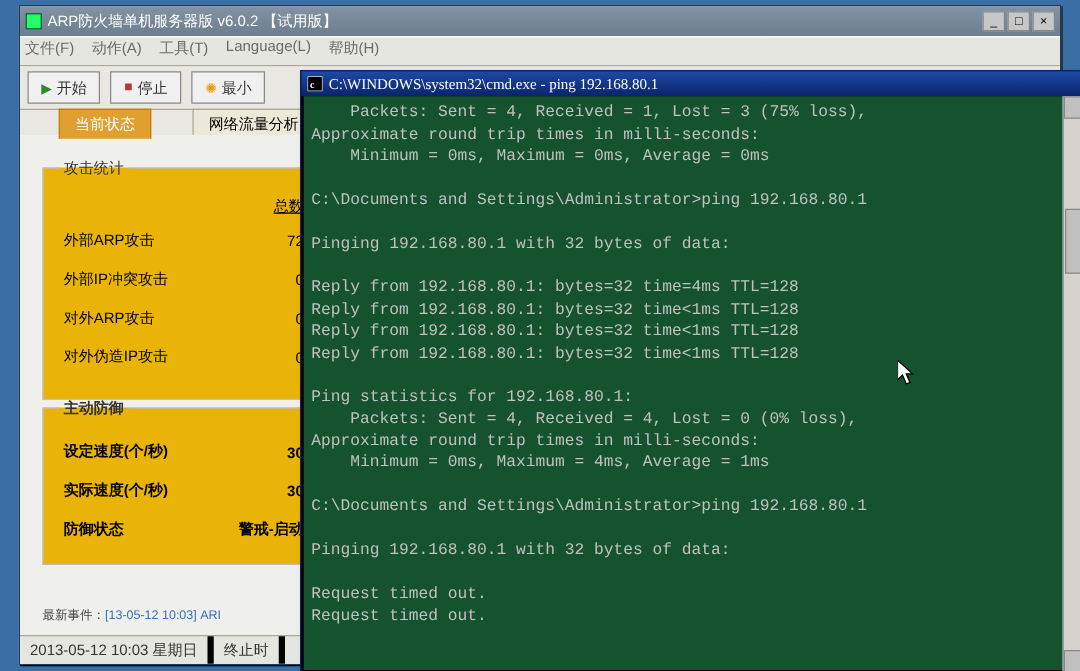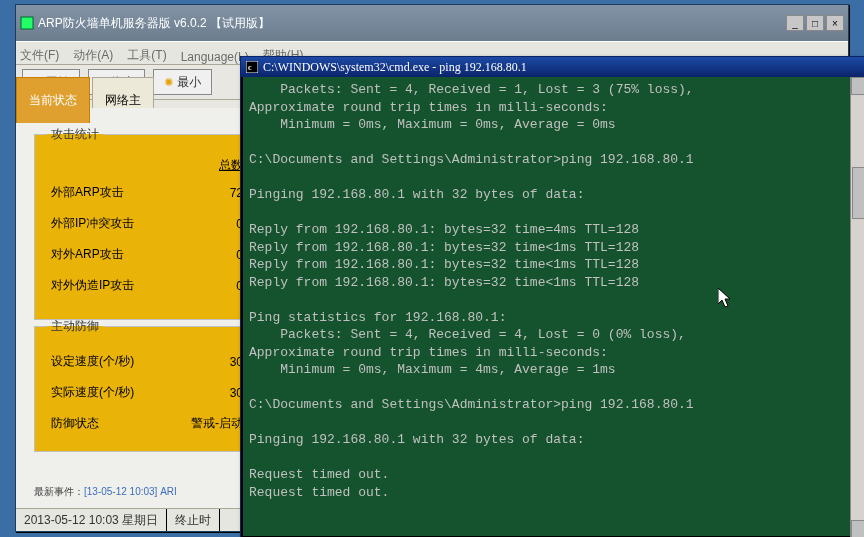--- a/index.html
+++ b/index.html
@@ -24,7 +24,7 @@
     box-shadow: 1px 1px 0 #000;
   }
   .titlebar {
-    height: 36px;
+    height: 24px;
     background: linear-gradient(#8193a5,#6c7d8e);
     display: flex;
     align-items: center;

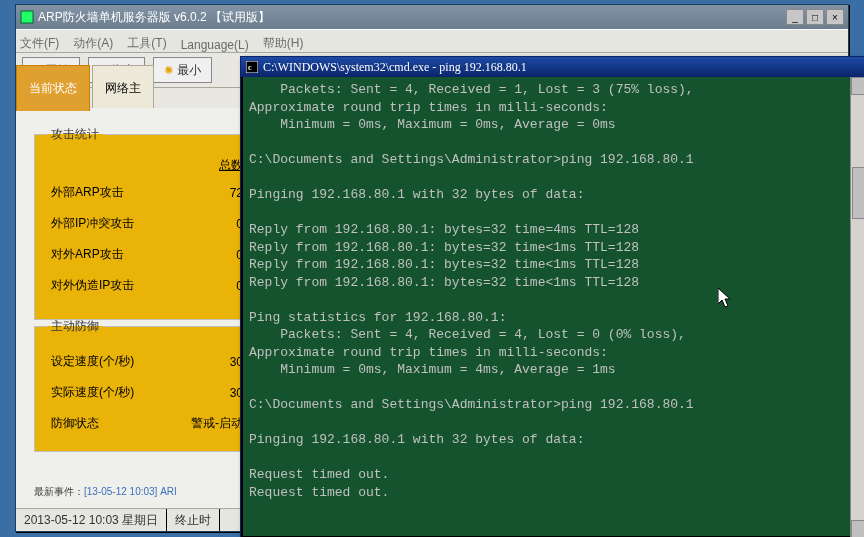--- a/index.html
+++ b/index.html
@@ -45,7 +45,7 @@
   }
   .menubar {
     height:22px; background:#e6e6e0; border-top:1px solid #fff;
-    border-bottom:1px solid #aca899; display:flex; align-items:flex-end;
+    border-bottom:1px solid #aca899; display:flex; align-items:flex-start;
     padding:0 4px; color:#6b6b6b;
   }
   .menubar span { margin-right:14px; }

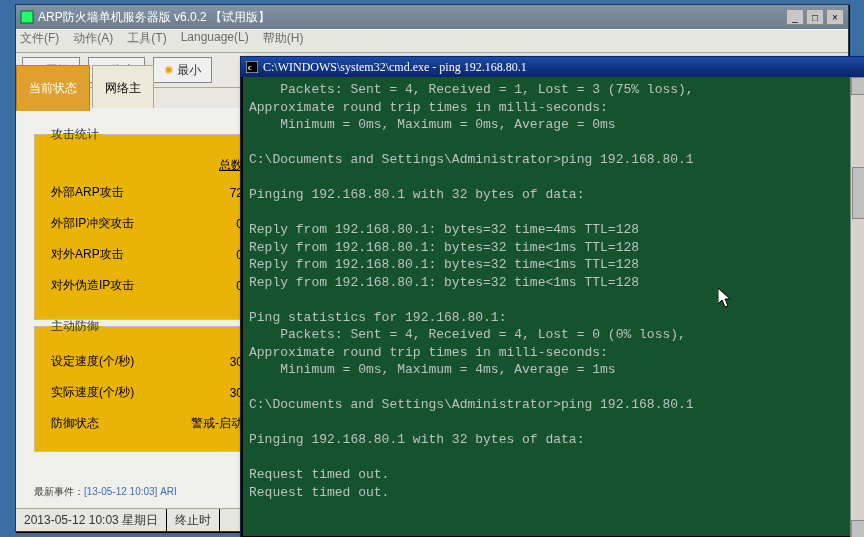--- a/index.html
+++ b/index.html
@@ -64,9 +64,9 @@
     border-bottom:1px solid #aca899;
   }
   .tab {
-    padding:14px 12px;border:1px solid #aca899;border-bottom:none;
+    padding:3px 12px;border:1px solid #aca899;border-bottom:none;
     background:#ece9d8;margin-right:2px;font-size:12px;
-    position:relative;top:1px;
+    position:relative;top:1px;margin-left:31px;
   }
   .tab.active {
     background:#e0a030;color:#fff;border-color:#c97e00;z-index:2;

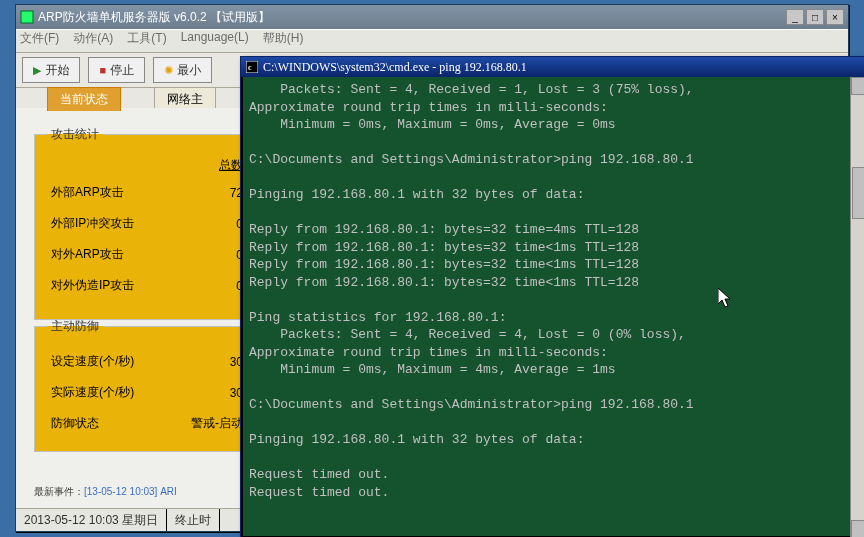--- a/index.html
+++ b/index.html
@@ -168,6 +168,7 @@
 
   <div class="tabs">
     <div class="tab active">当前状态</div>
+    <div class="tab">网络流量分析</div>
     <div class="tab">网络主</div>
   </div>
 

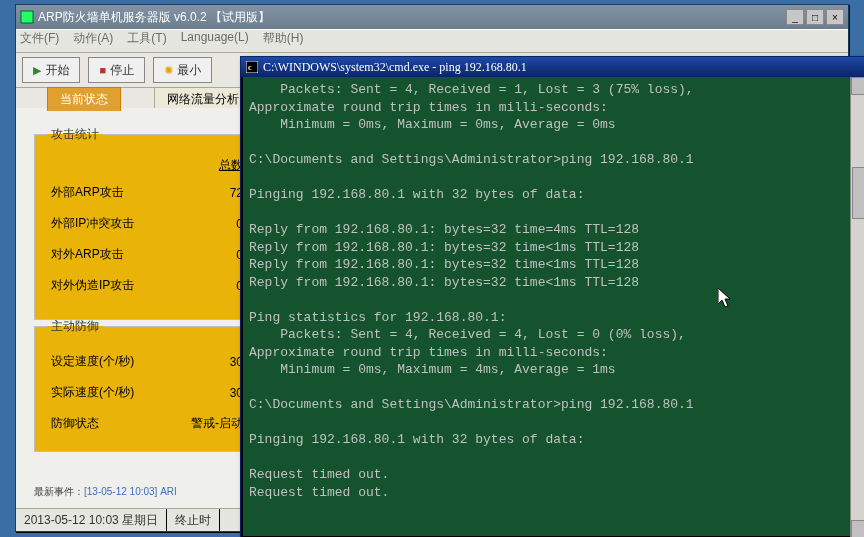--- a/index.html
+++ b/index.html
@@ -202,7 +202,7 @@
         </table>
     </fieldset>
 
-    <fieldset class="panel" style="left:18px;top:210px;width:200px;height:110px;">
+    <fieldset class="panel" style="left:18px;top:210px;width:200px;height:110px;font-weight:bold;">
       <legend>主动防御</legend>
       <table class="stats-table">
         <tbody>

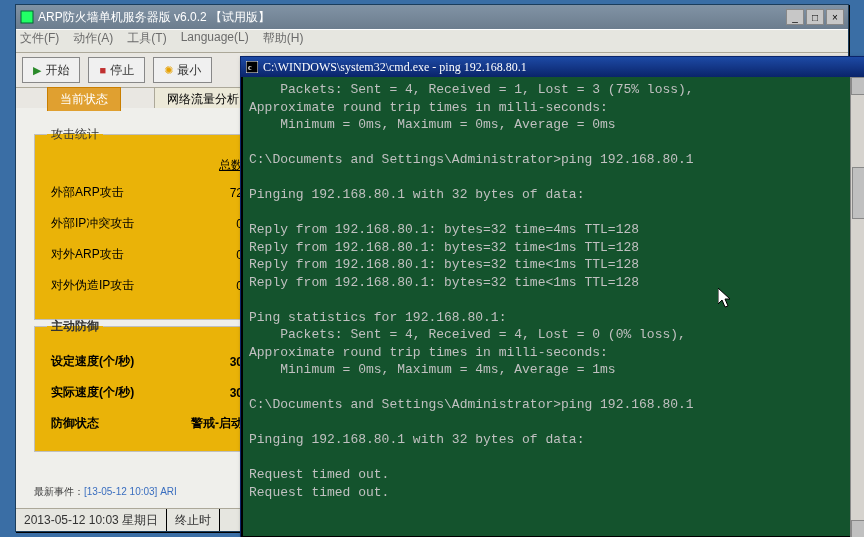--- a/index.html
+++ b/index.html
@@ -93,7 +93,7 @@
     background:#e6e6e0;border-top:1px solid #aca899;
     display:flex;align-items:center;font-size:12px;color:#333;
   }
-  .statusbar .cell { padding:0 8px;border-right:1px solid #000000;height:100%;display:flex;align-items:center; }
+  .statusbar .cell { padding:0 8px;border-right:5px solid #000000;height:100%;display:flex;align-items:center; }
 
   
   .cmd-window {

